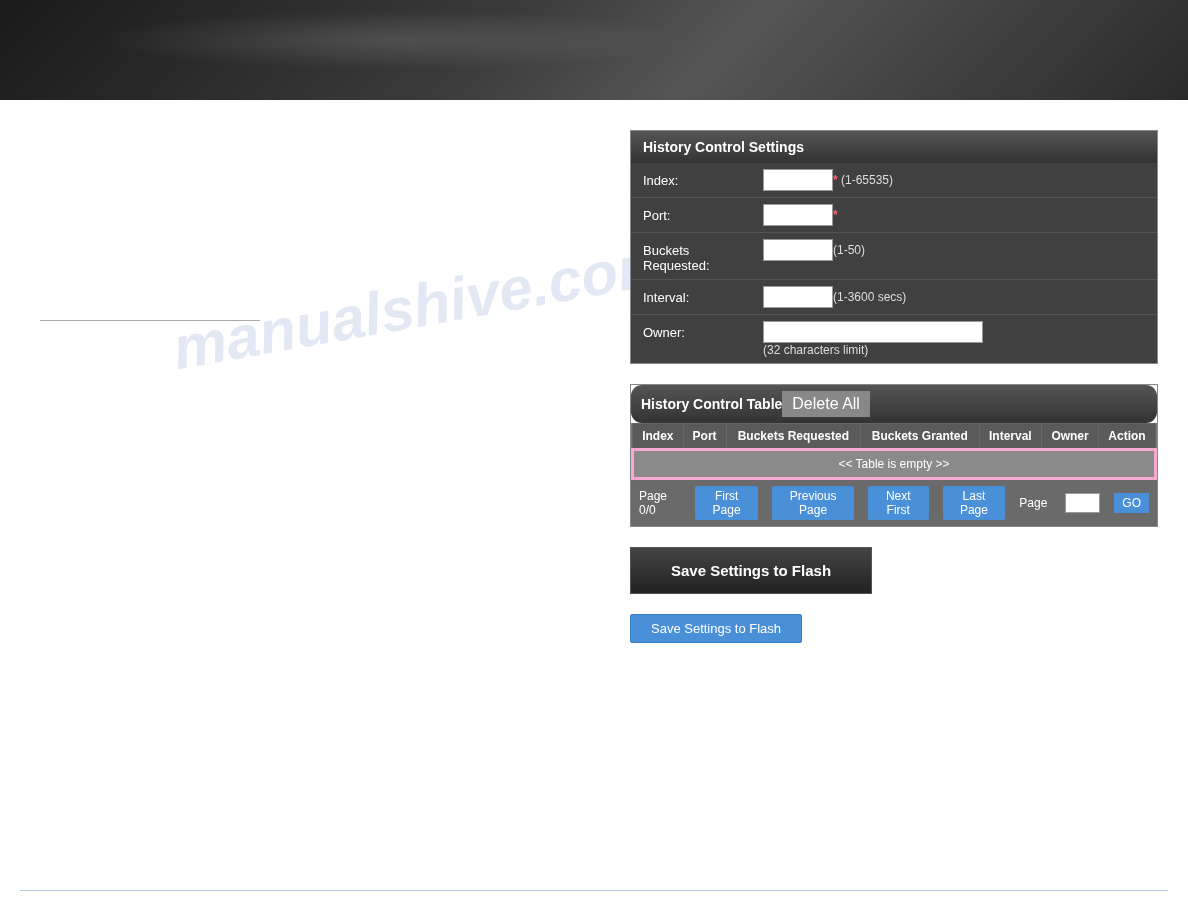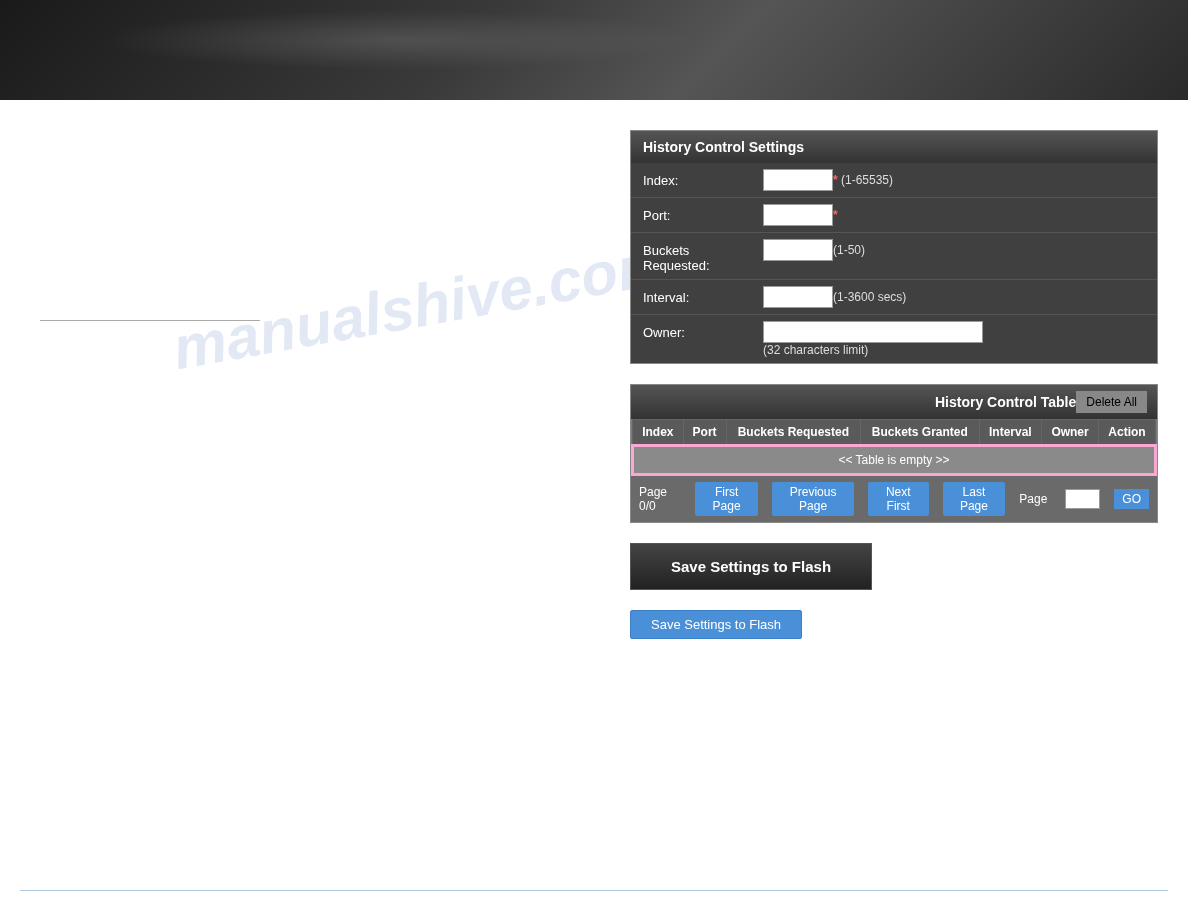--- a/index.html
+++ b/index.html
@@ -144,10 +144,11 @@
 
     .table-header-row {
       display: flex;
-      justify-content: flex-end;
+      justify-content: flex-start;
       align-items: center;
       background: linear-gradient(to bottom, #555, #333);
       padding: 6px 10px;
+      border-radius: 11px;
     }
 
     .table-title {

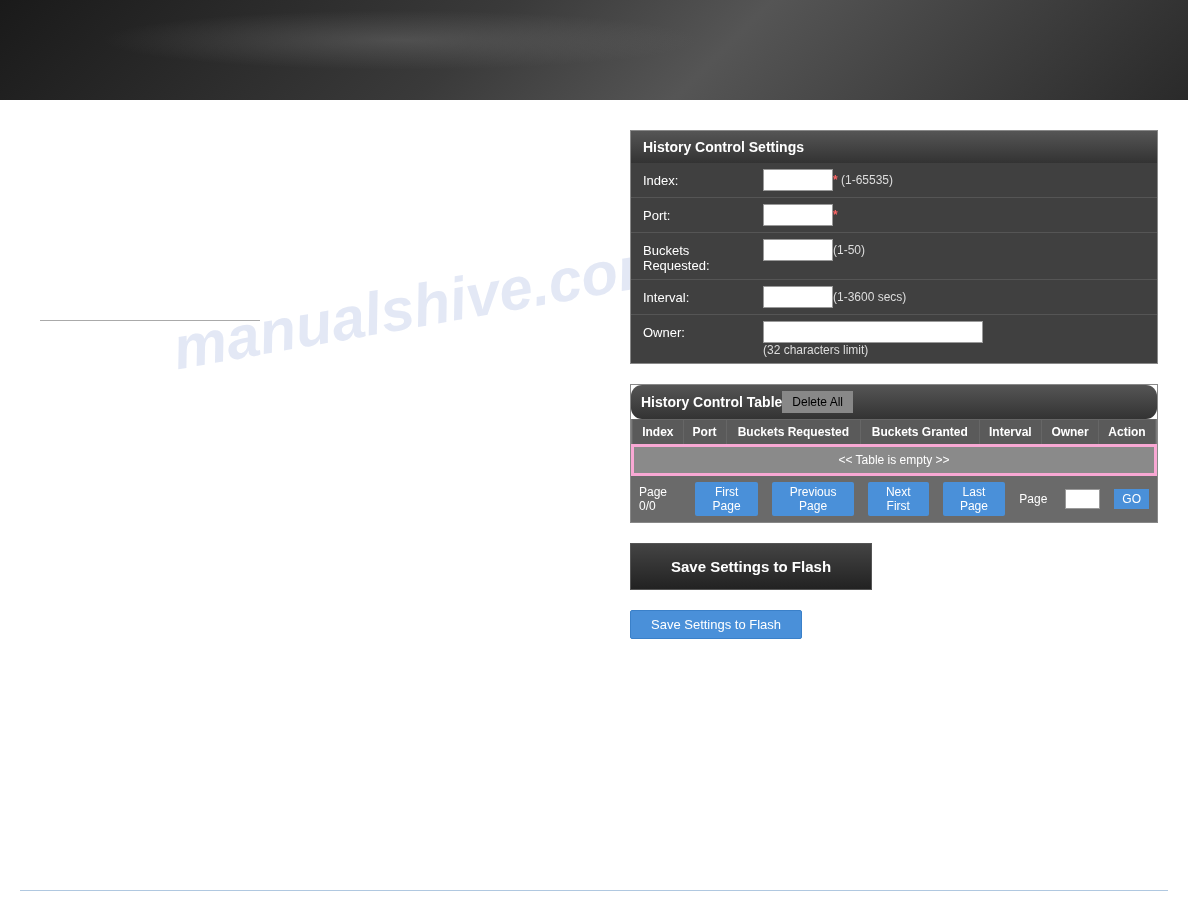--- a/index.html
+++ b/index.html
@@ -159,11 +159,11 @@
 
     .delete-all-btn {
       background: #888;
-      color: #000000;
+      color: #ffffff;
       border: none;
       padding: 4px 10px;
       cursor: pointer;
-      font-size: 12px;
+      font-size: 16px;
     }
 
     .data-table {

